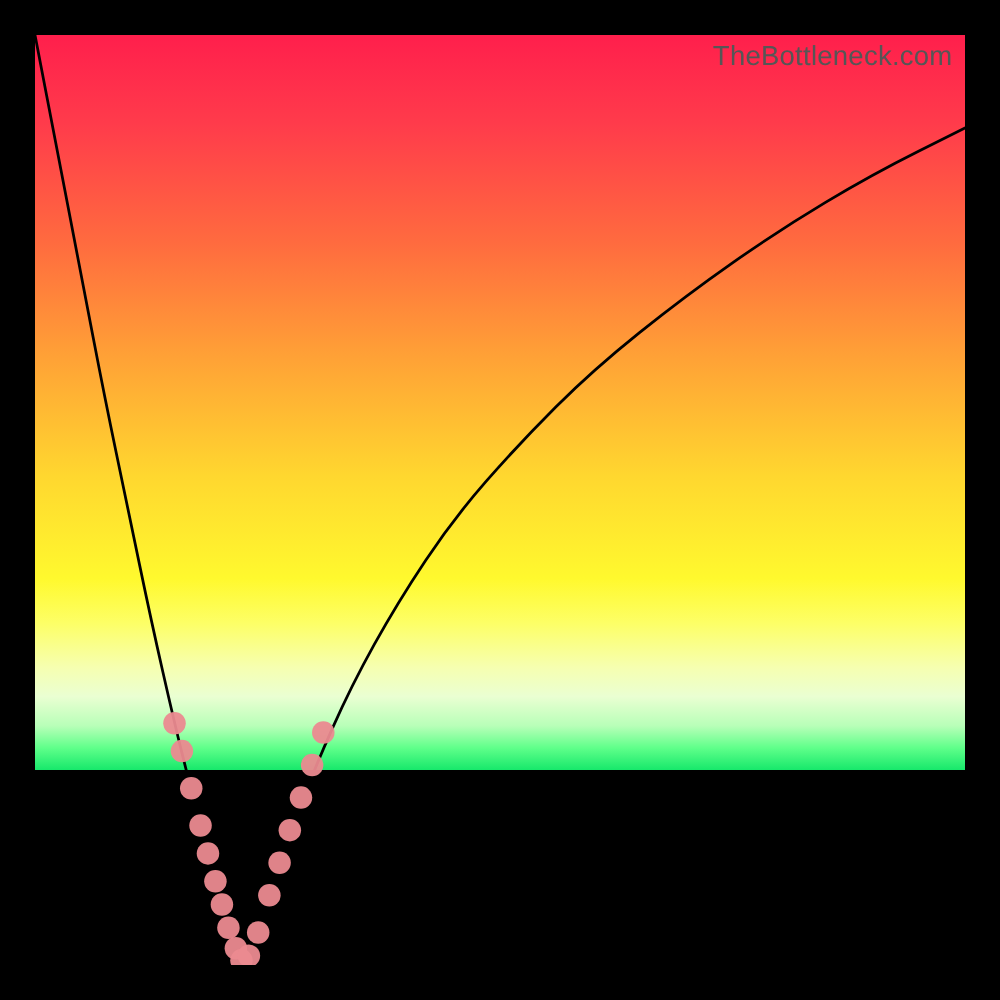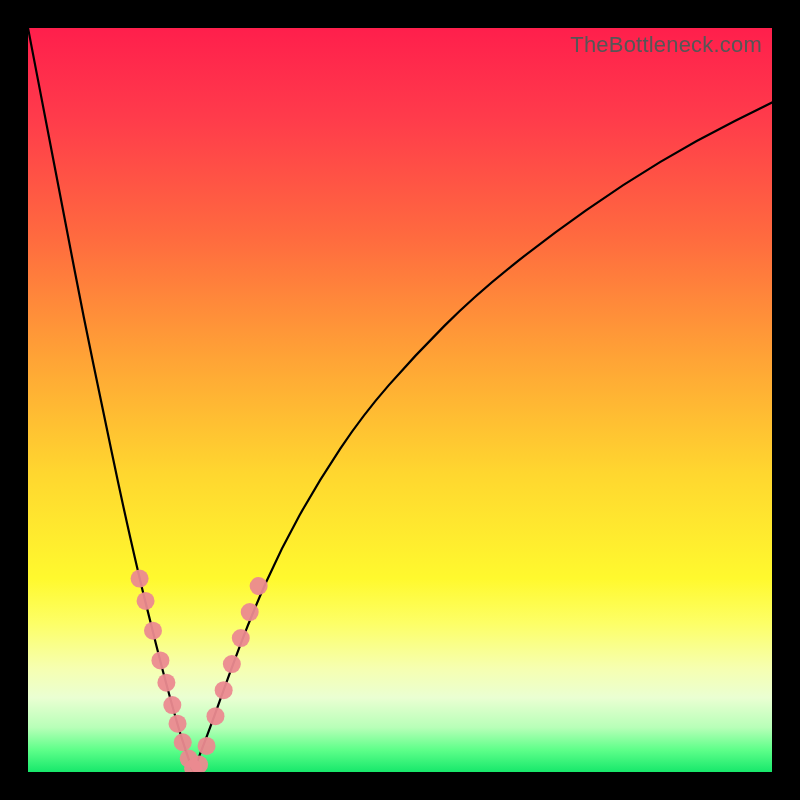--- a/index.html
+++ b/index.html
@@ -16,7 +16,7 @@
     left: 28px;
     top: 28px;
     width: 744px;
-    height: 744px;
+    height: 588px;
     background: #ffffff;
   }
   .gradient {

